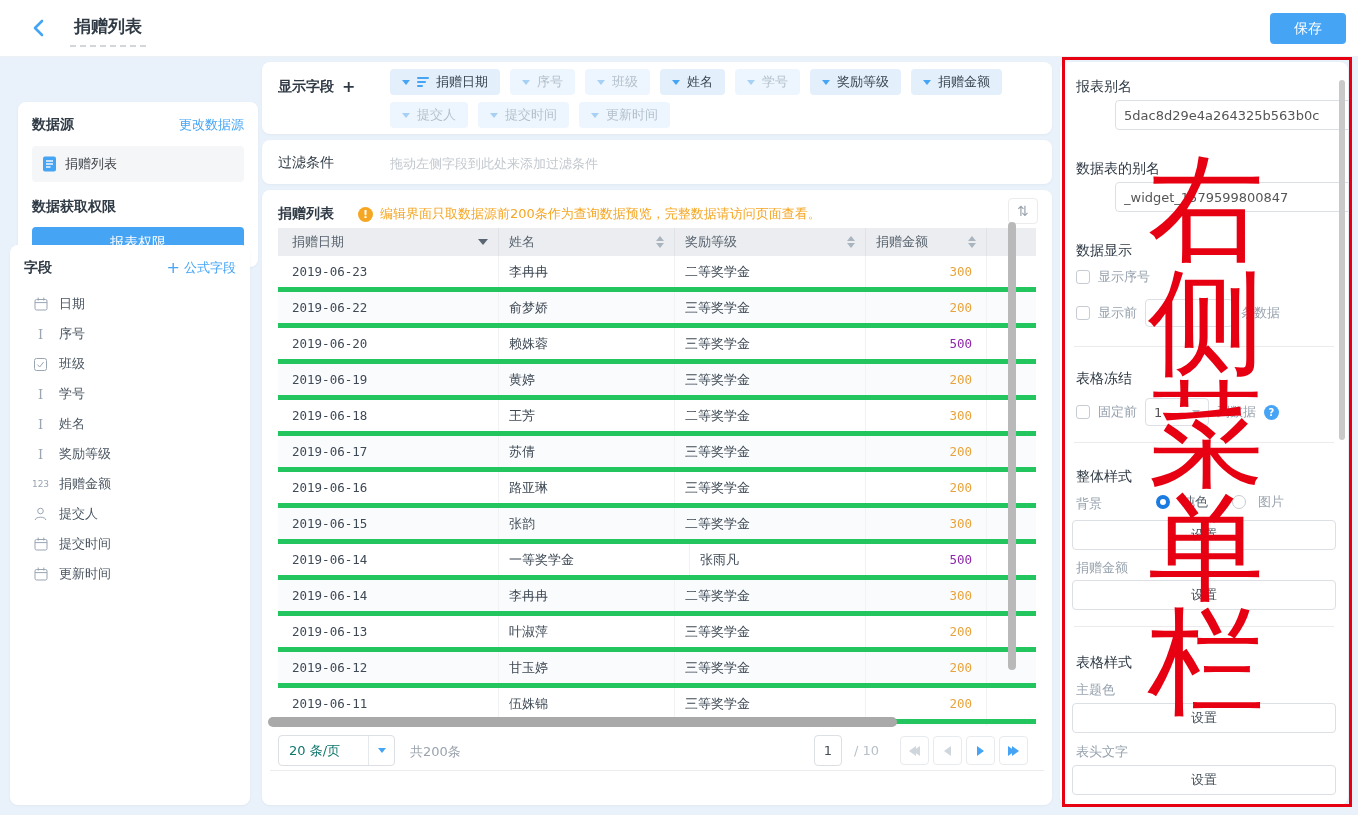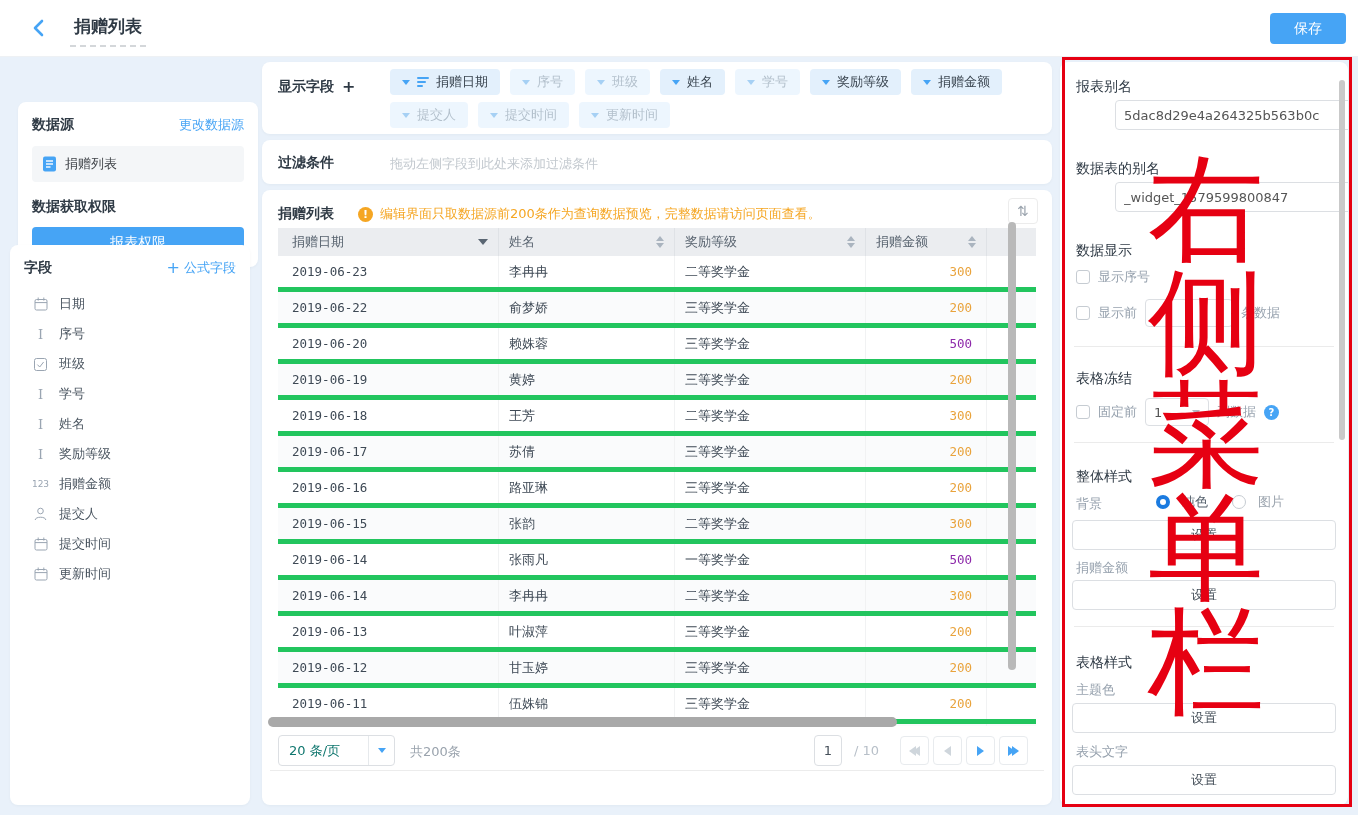--- a/index.html
+++ b/index.html
@@ -53,7 +53,7 @@
   .sortlines i:nth-child(1){width:12px;}.sortlines i:nth-child(2){width:9px;}.sortlines i:nth-child(3){width:6px;}
   
   #card-filter{left:262px;top:140px;width:790px;height:44px;}
-  .flt-label{position:absolute;left:16px;top:14px;font-weight:bold;font-size:14px;color:#2f3a45;}
+  .flt-label{position:absolute;left:16px;top:14px;font-weight:normal;font-size:14px;color:#2f3a45;}
   .flt-placeholder{position:absolute;left:128px;top:15px;color:#c3c9cf;}
   
   #card-table{left:262px;top:190px;width:790px;height:615px;}

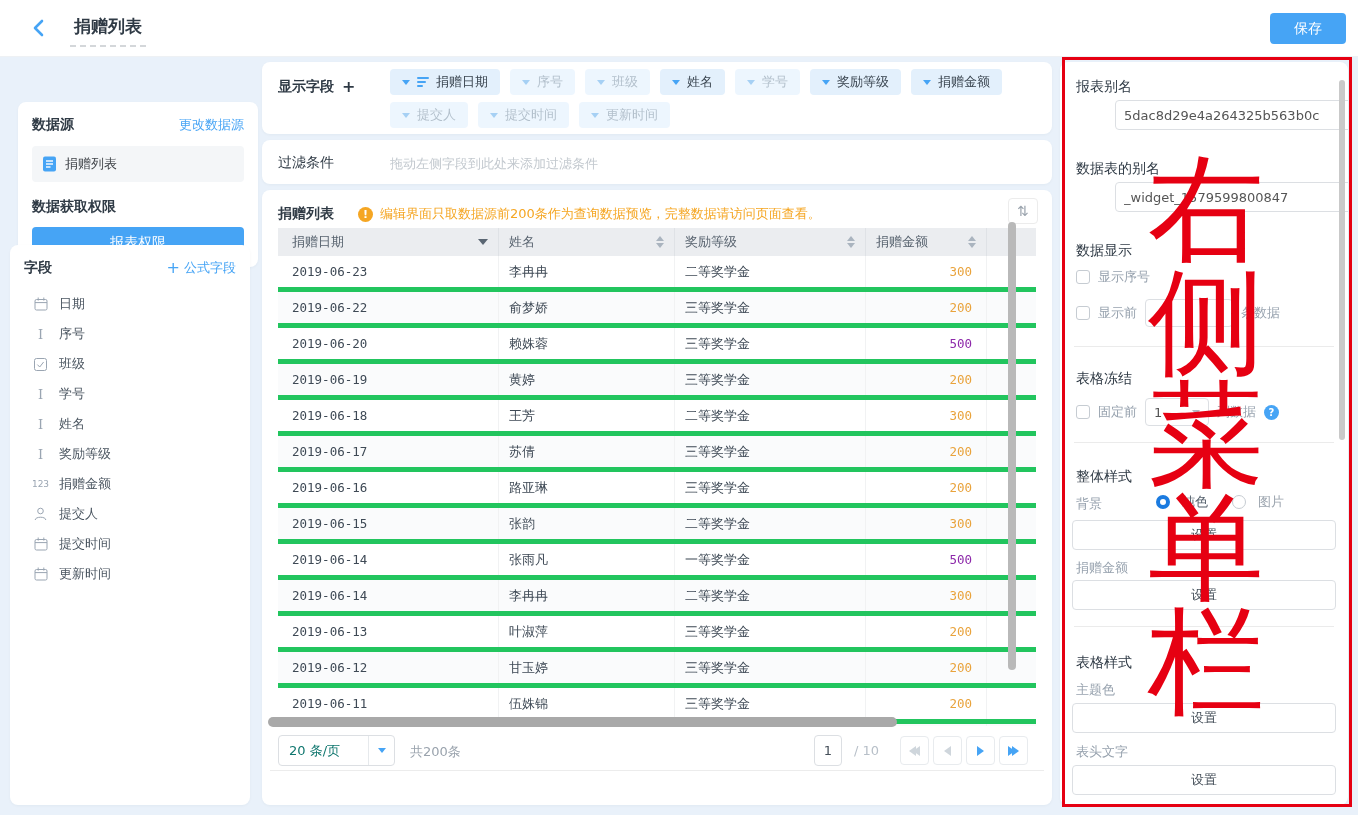--- a/index.html
+++ b/index.html
@@ -415,8 +415,8 @@
           </div>
           <div class="drow">
             <div class="dcell c0 mono">2019-06-14</div>
+            <div class="dcell c2">一等奖学金</div>
             <div class="dcell c1">张雨凡</div>
-            <div class="dcell c2">一等奖学金</div>
             <div class="dcell c3 mono amt amt-purple">500</div>
             <div class="dcell c4"></div>
           </div>

